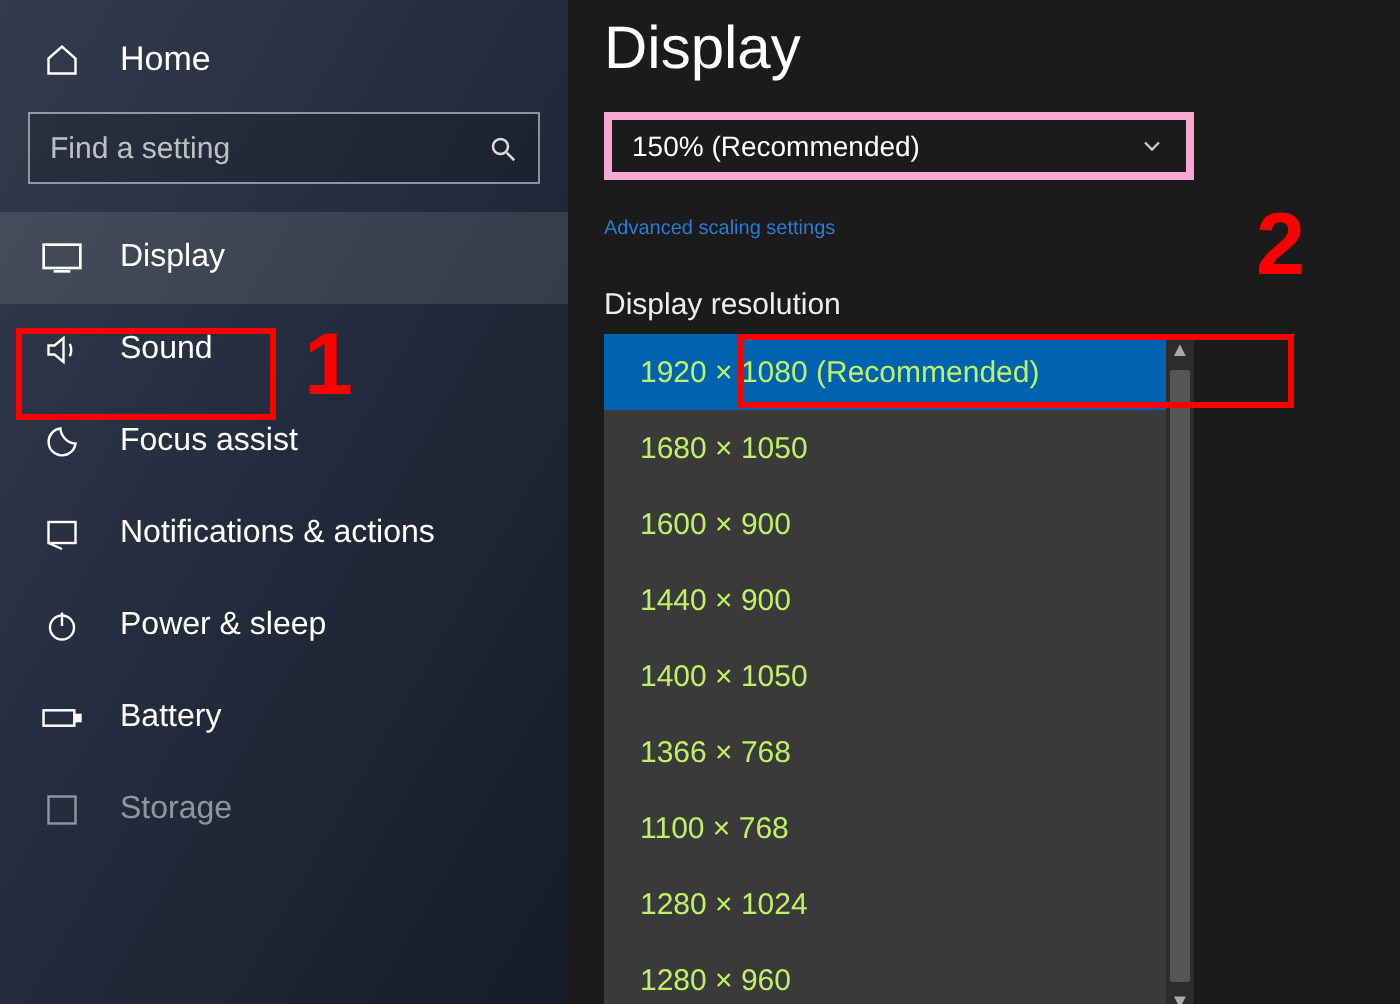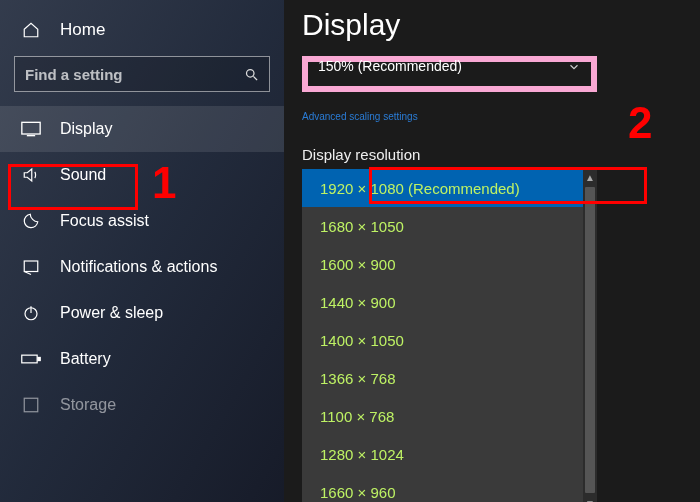--- a/index.html
+++ b/index.html
@@ -37,7 +37,6 @@
     padding: 0 10px;
     background: rgba(0,0,0,0.15);
     justify-content: space-between;
-    font-weight: bold;
   }
   .search-box span { color: rgba(255,255,255,0.7); font-size: 15px;}
   .system-heading {

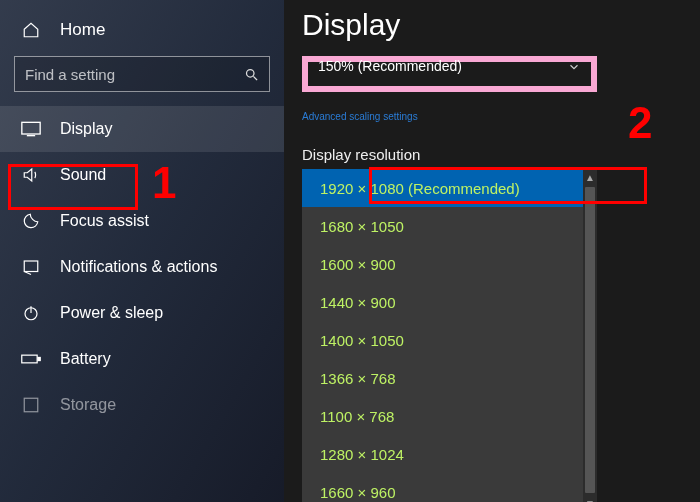--- a/index.html
+++ b/index.html
@@ -64,9 +64,9 @@
     margin-bottom: 14px;
   }
   .scale-dropdown {
-    border: 6px solid #f9a8d4;
+    border: 4px solid #f9a8d4;
     width: 295px; height: 34px;
-    display: flex; align-items: flex-end; justify-content: space-between;
+    display: flex; align-items: center; justify-content: space-between;
     padding: 12px 10px;
     font-size: 14px;
     margin-bottom: 14px;

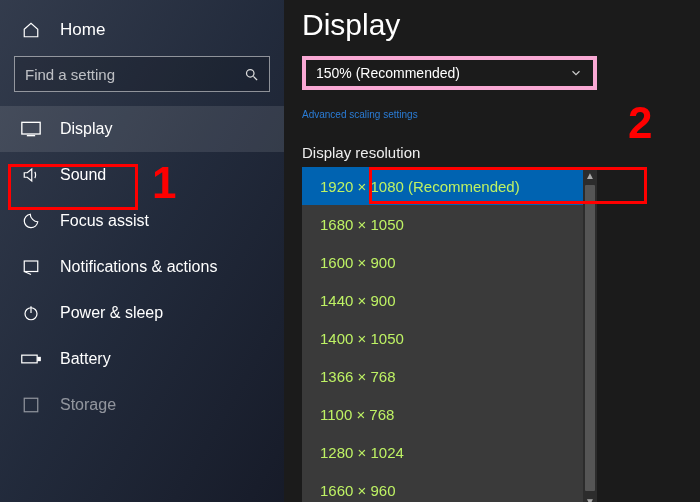--- a/index.html
+++ b/index.html
@@ -264,7 +264,7 @@
           <span>1280 × 1024</span>
         </div>
       <div class="res-option">
-          <span>1660 × 960</span>
+          <span>1280 × 960</span>
         </div>
 
       <div class="scrollbar">

